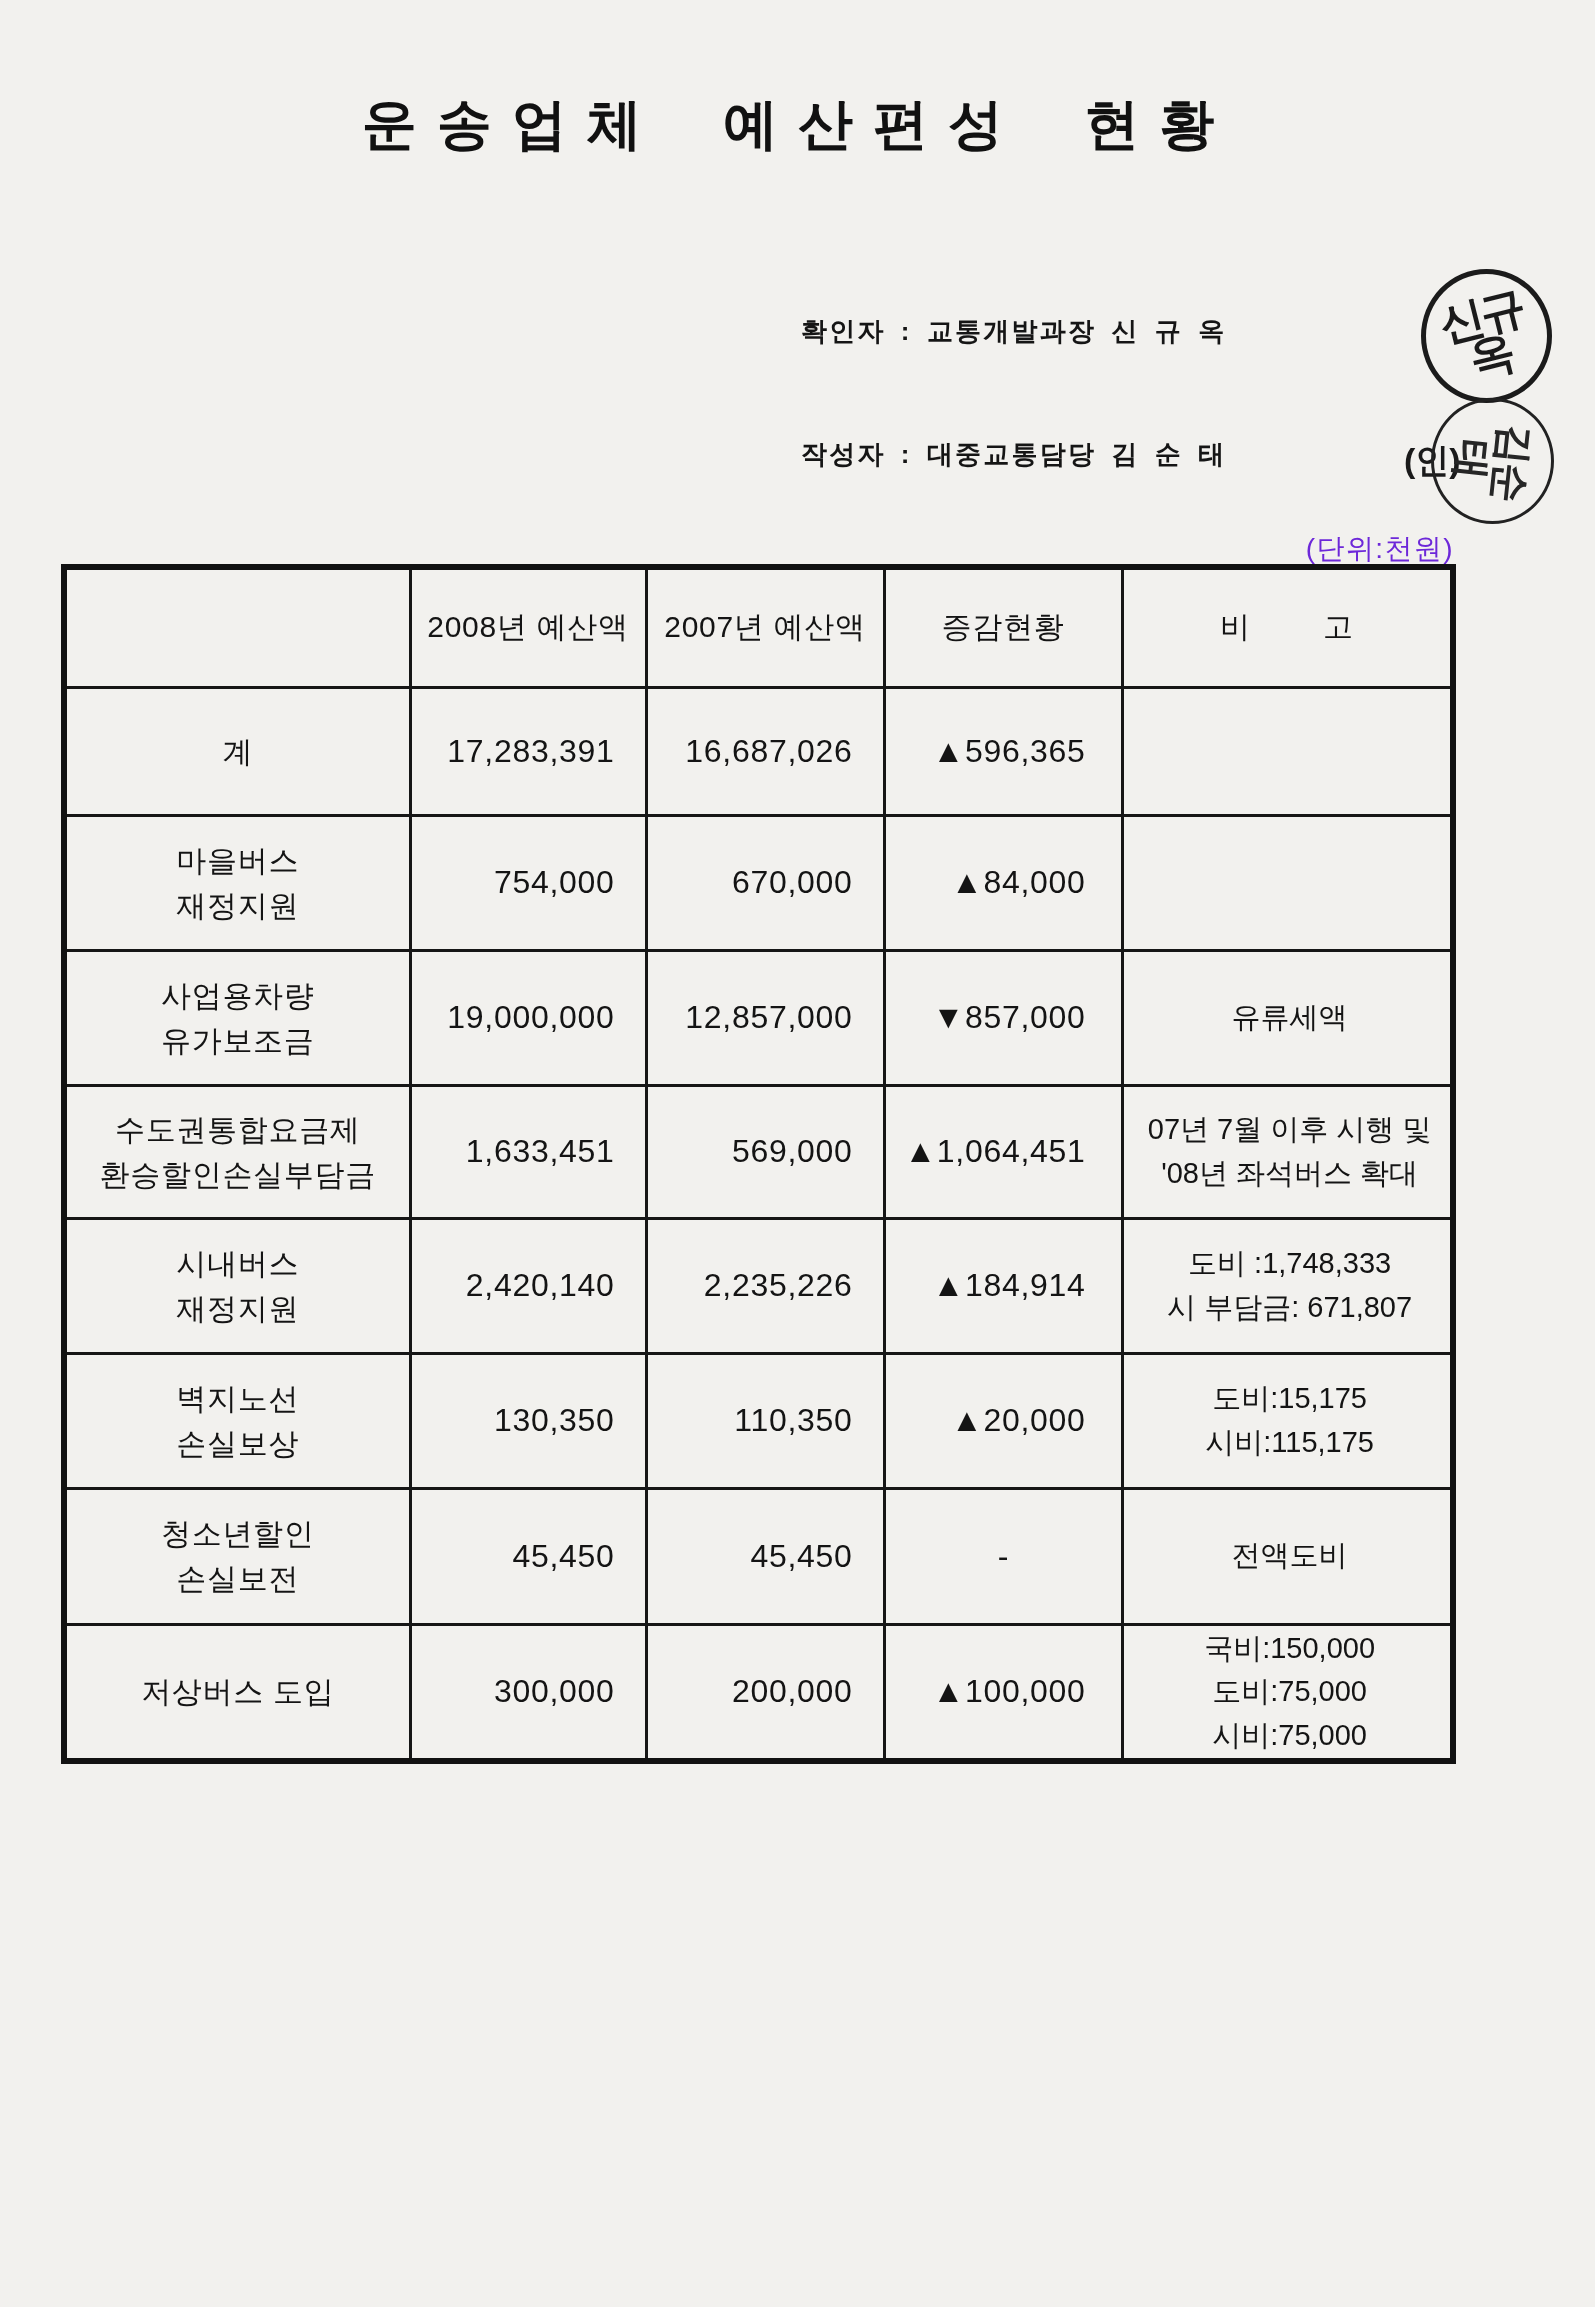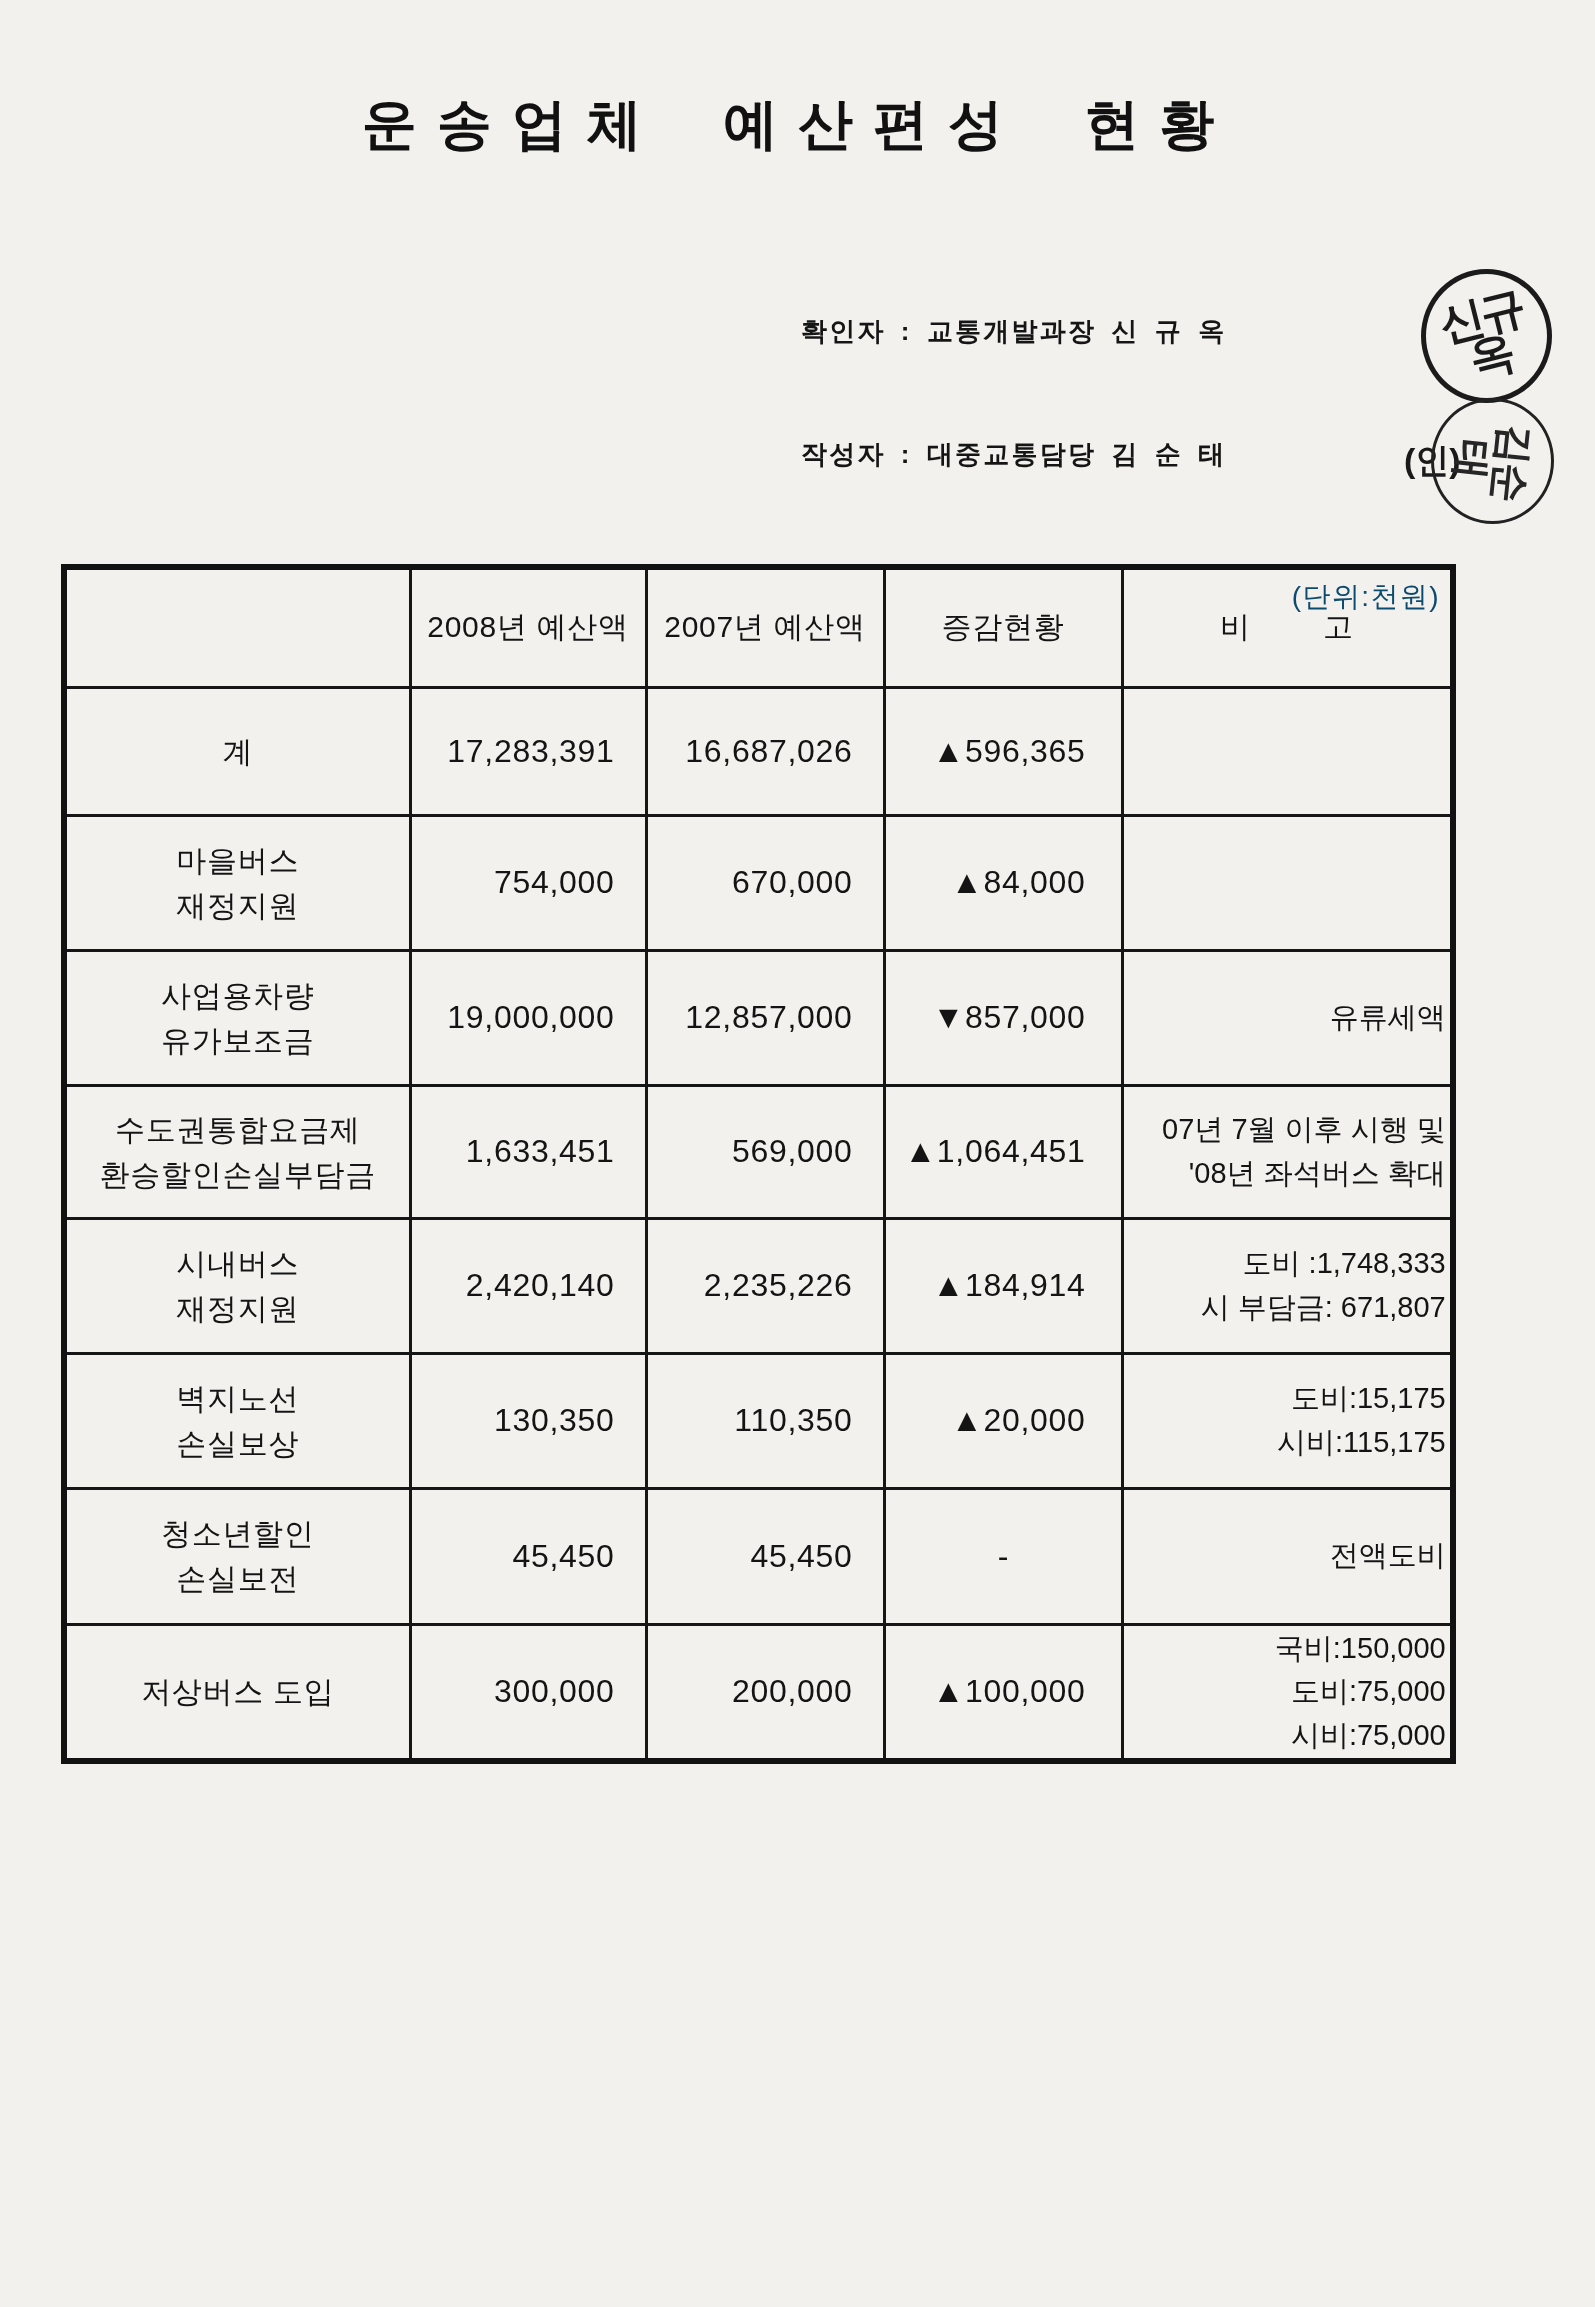--- a/index.html
+++ b/index.html
@@ -99,11 +99,10 @@
   .unit-note {
     position: absolute;
     top: 530px;
-    right: 156px;
+    right: 142px;
     font-size: 28px;
     letter-spacing: 1.4px;
-    color: #0c4a6e;
-    margin-top: 48px;
+    color: #6d28d9;
   }
   table.budget-table {
     position: absolute;

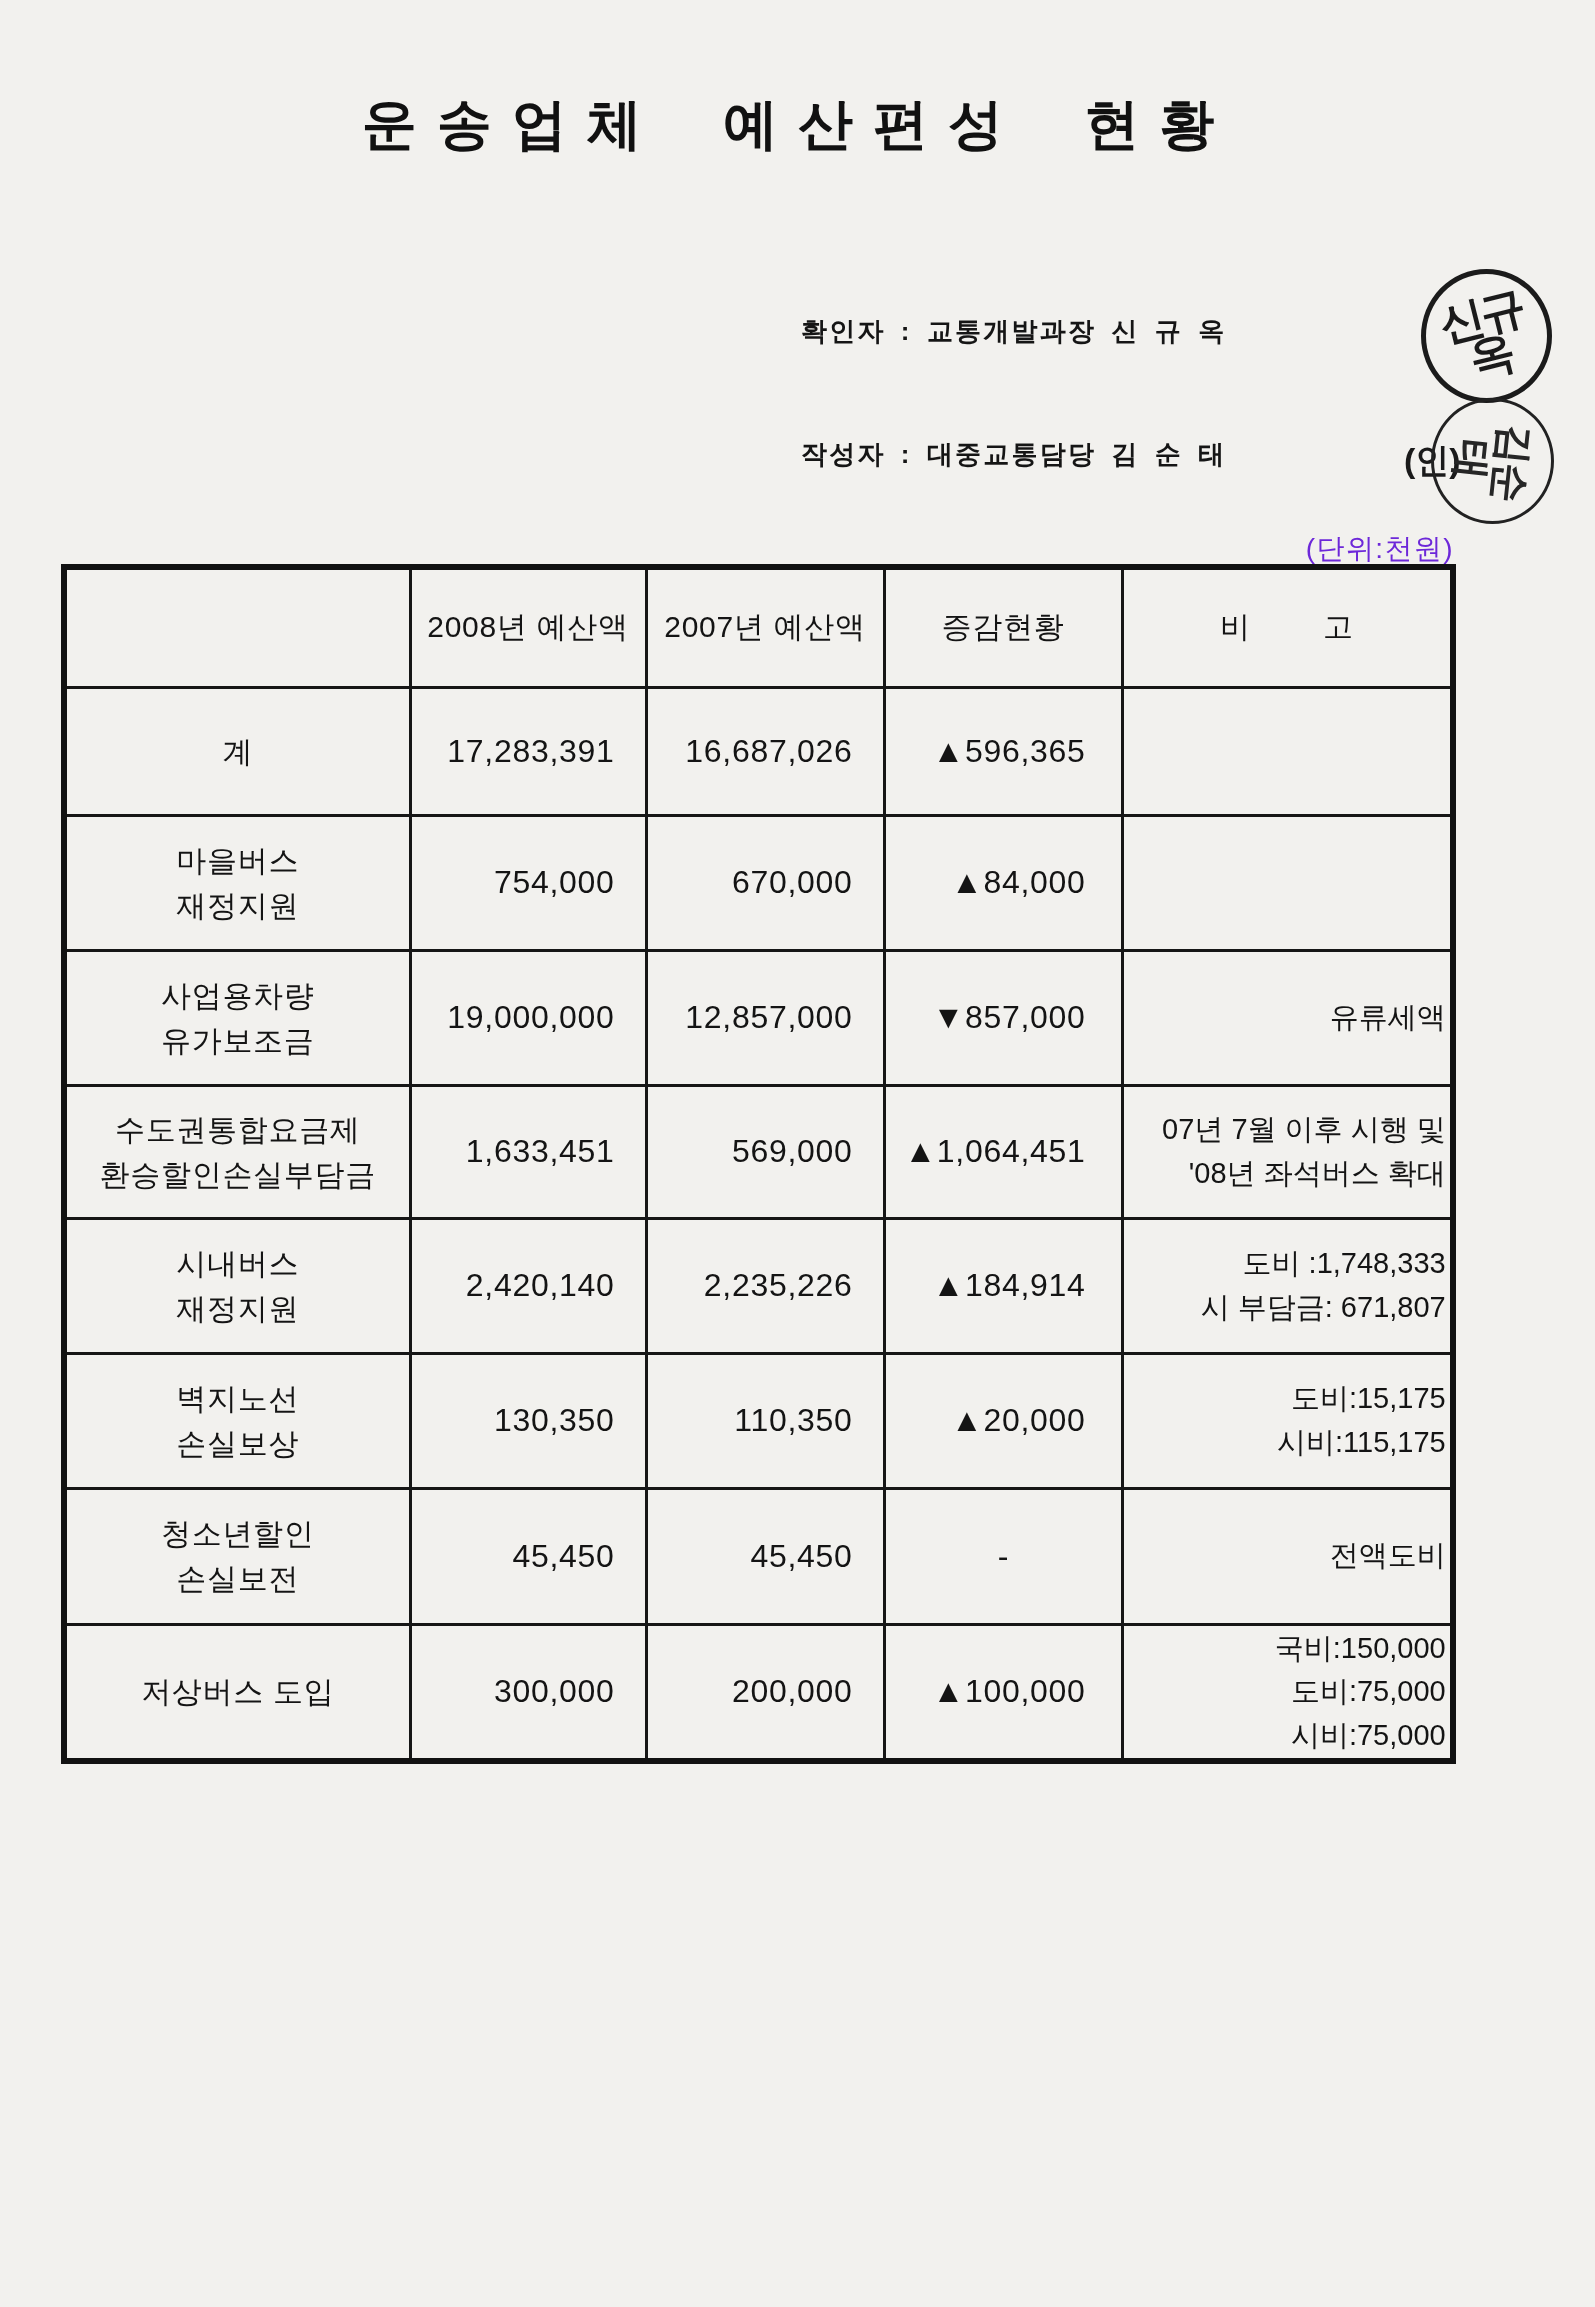--- a/index.html
+++ b/index.html
@@ -156,7 +156,7 @@
     padding-right: 0;
   }
   .budget-table td.cell-note {
-    text-align: right;
+    text-align: center;
     padding-left: 10px;
     padding-right: 4.3px;
     font-size: 29px;

